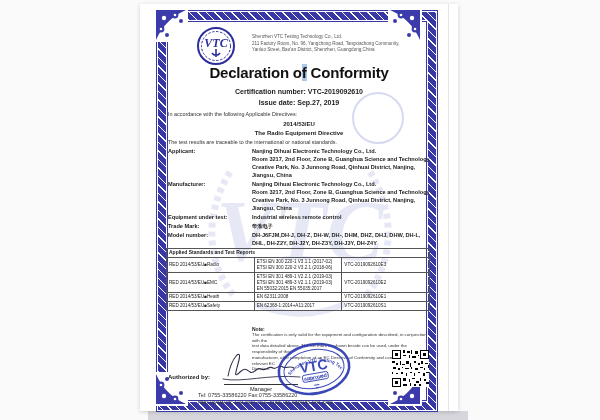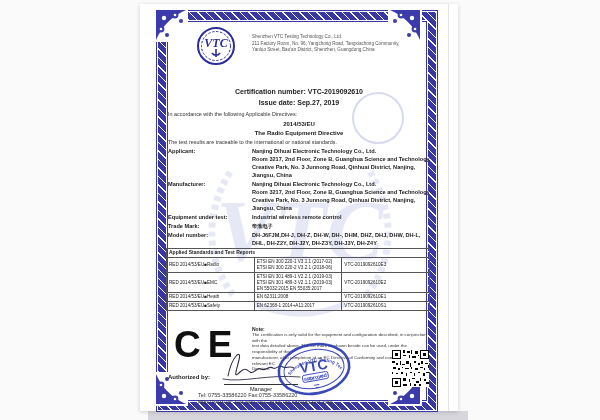--- a/index.html
+++ b/index.html
@@ -148,6 +148,7 @@
     <div>Yanluo Street, Bao'an District, Shenzhen, Guangdong,China</div>
   </div>
 
+  <div class="title"><span>Declaration o</span><span class="hl">f</span><span> Conformity</span></div>
 
   <div class="certline certnum">Certification number: VTC-2019092610</div>
   <div class="certline issuedate">Issue date: Sep.27, 2019</div>

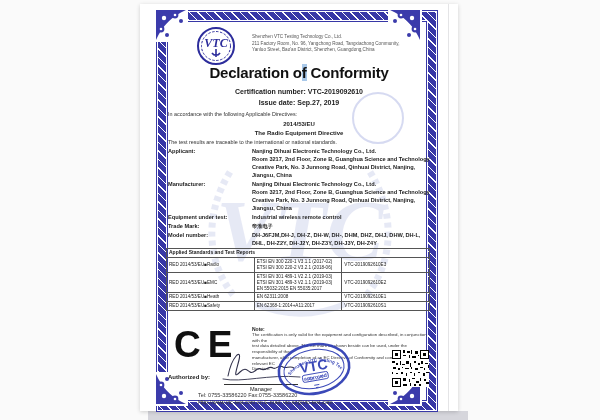--- a/index.html
+++ b/index.html
@@ -221,7 +221,6 @@
       </table>
   </div>
 
-  <div class="ce">CE</div>
   <div class="note">
     <div class="ntitle">Note:</div>
     <div class="nline">The certification is only valid for the equipment and configuration described, in conjunction with the</div>

